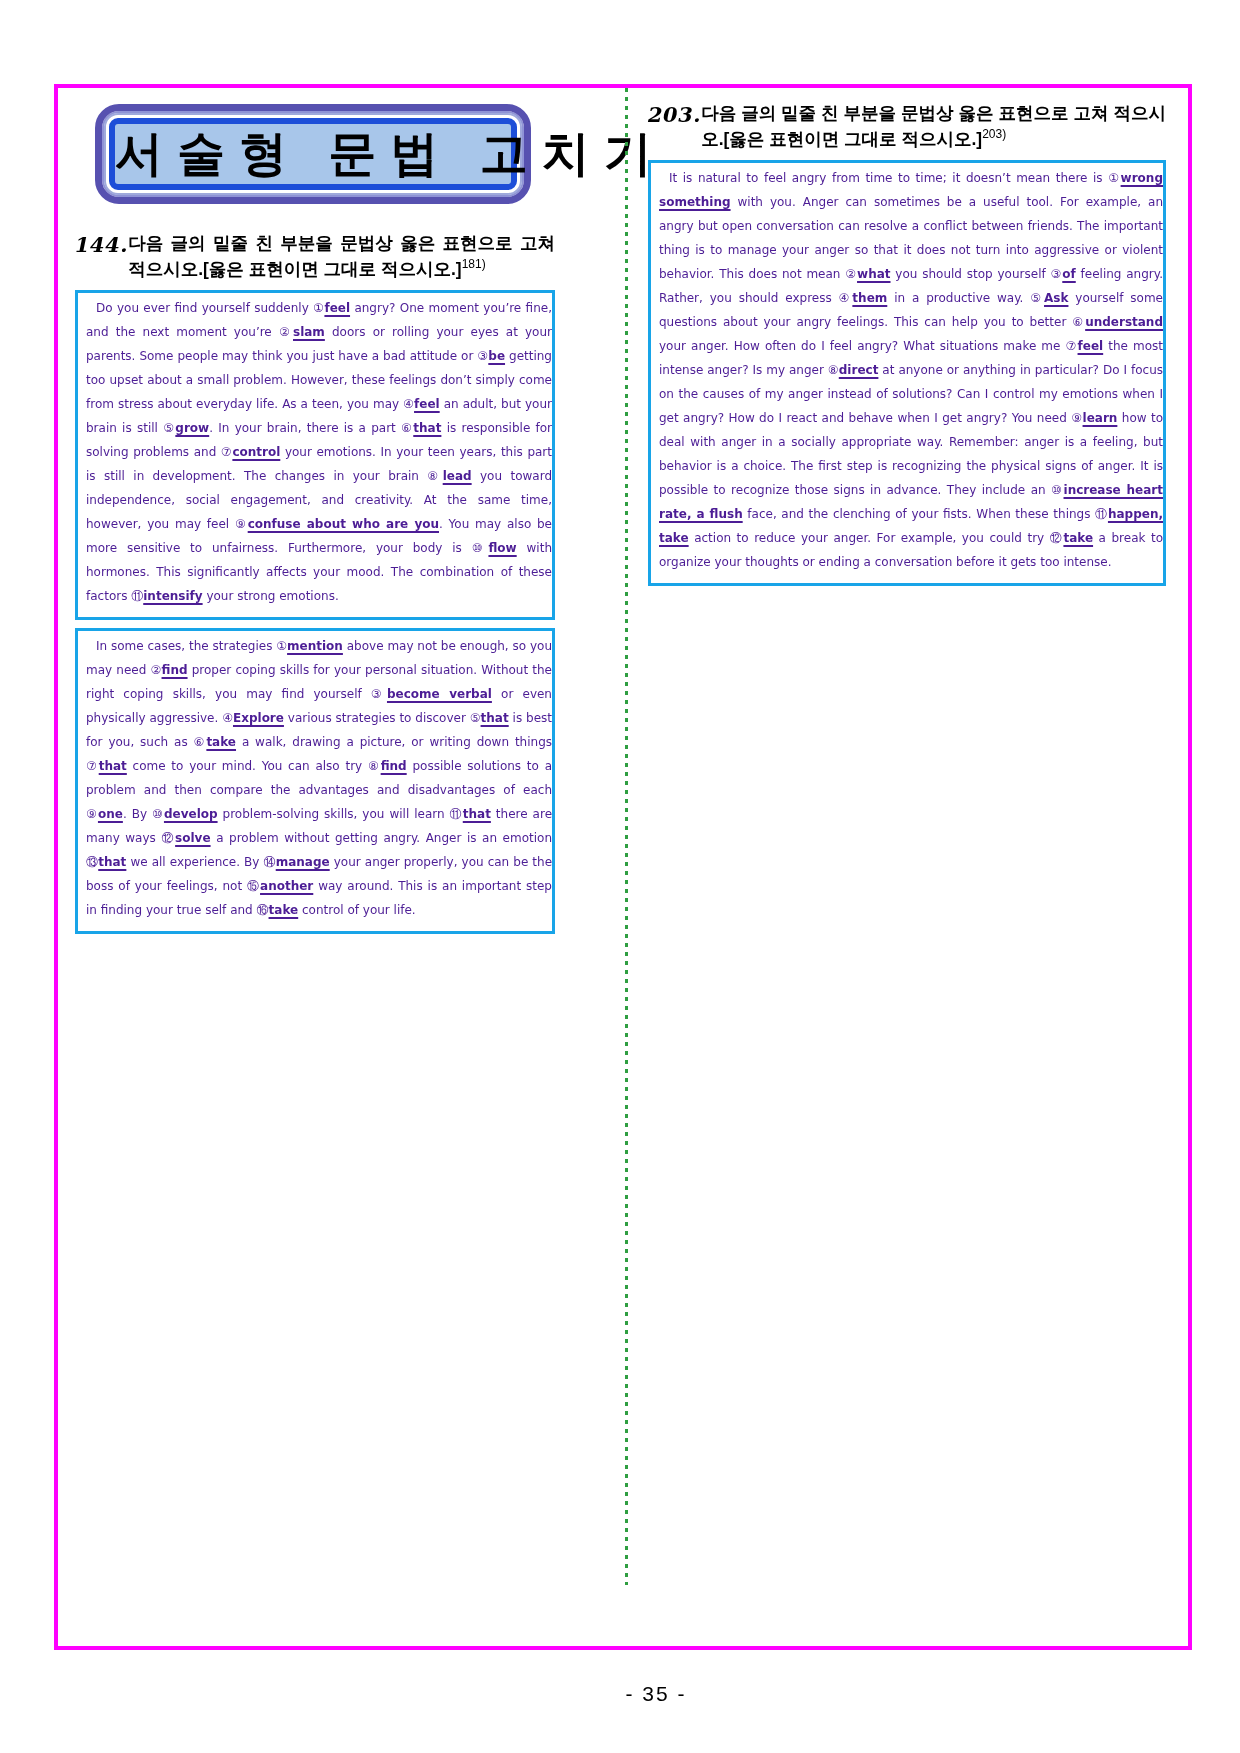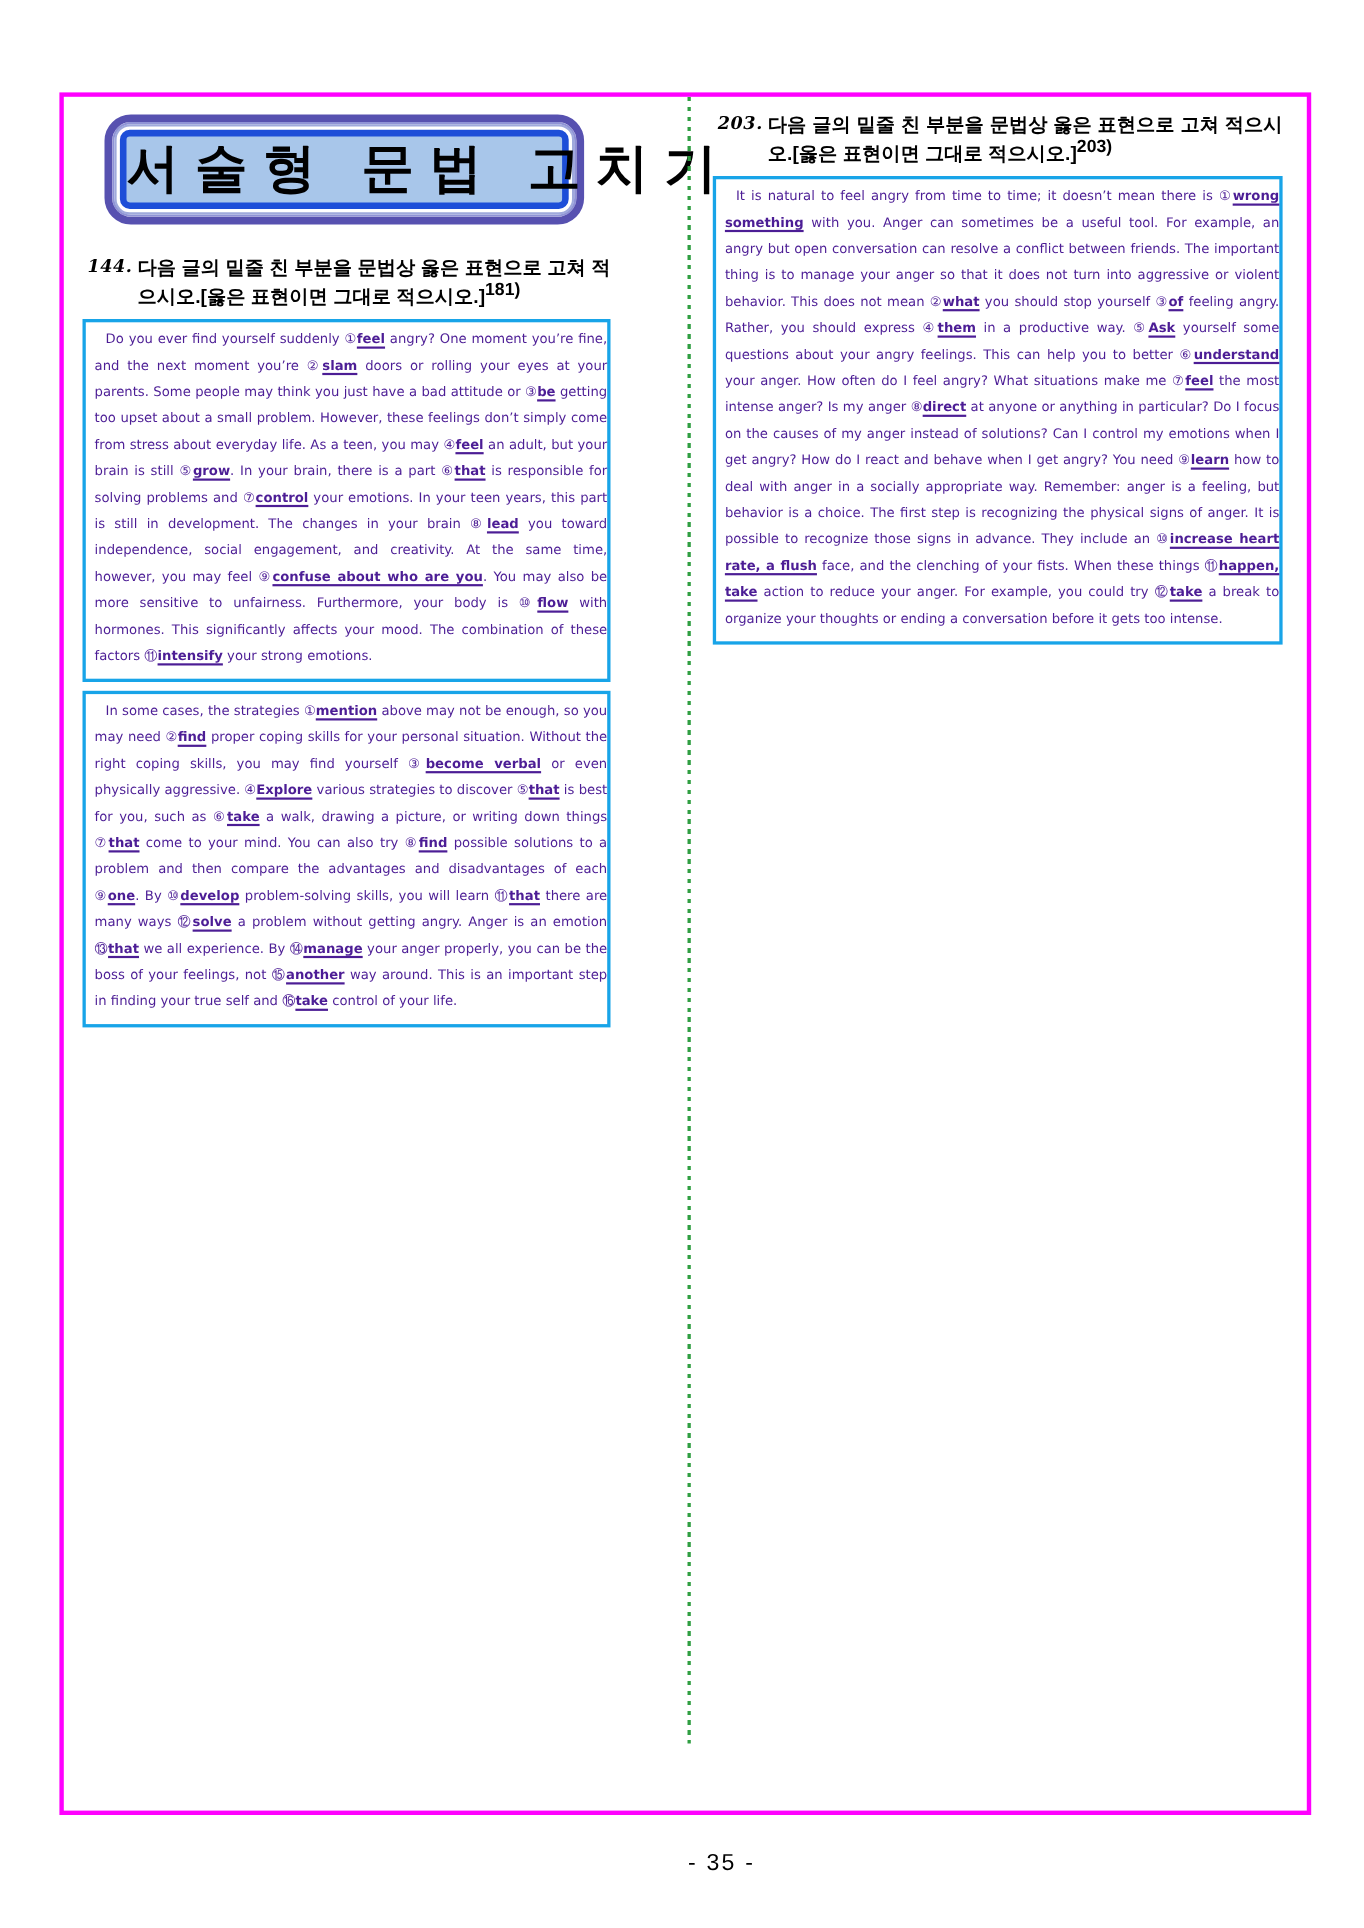--- a/index.html
+++ b/index.html
@@ -32,7 +32,7 @@
   .qhead.gap-top{margin-top:12px;}
   .qnum{
     font-family:"DejaVu Serif", serif;font-style:italic;font-weight:bold;
-    font-size:16px;flex:0 0 50px;padding-top:2px;letter-spacing:0.5px;text-align:center;
+    font-size:21px;flex:0 0 50px;padding-top:2px;letter-spacing:0.5px;text-align:center;
   }
   .qprompt{font-size:17.5px;font-weight:700;line-height:26px;text-align:justify;}
   sup.fn{font-size:16px;font-weight:700;vertical-align:super;line-height:0;}

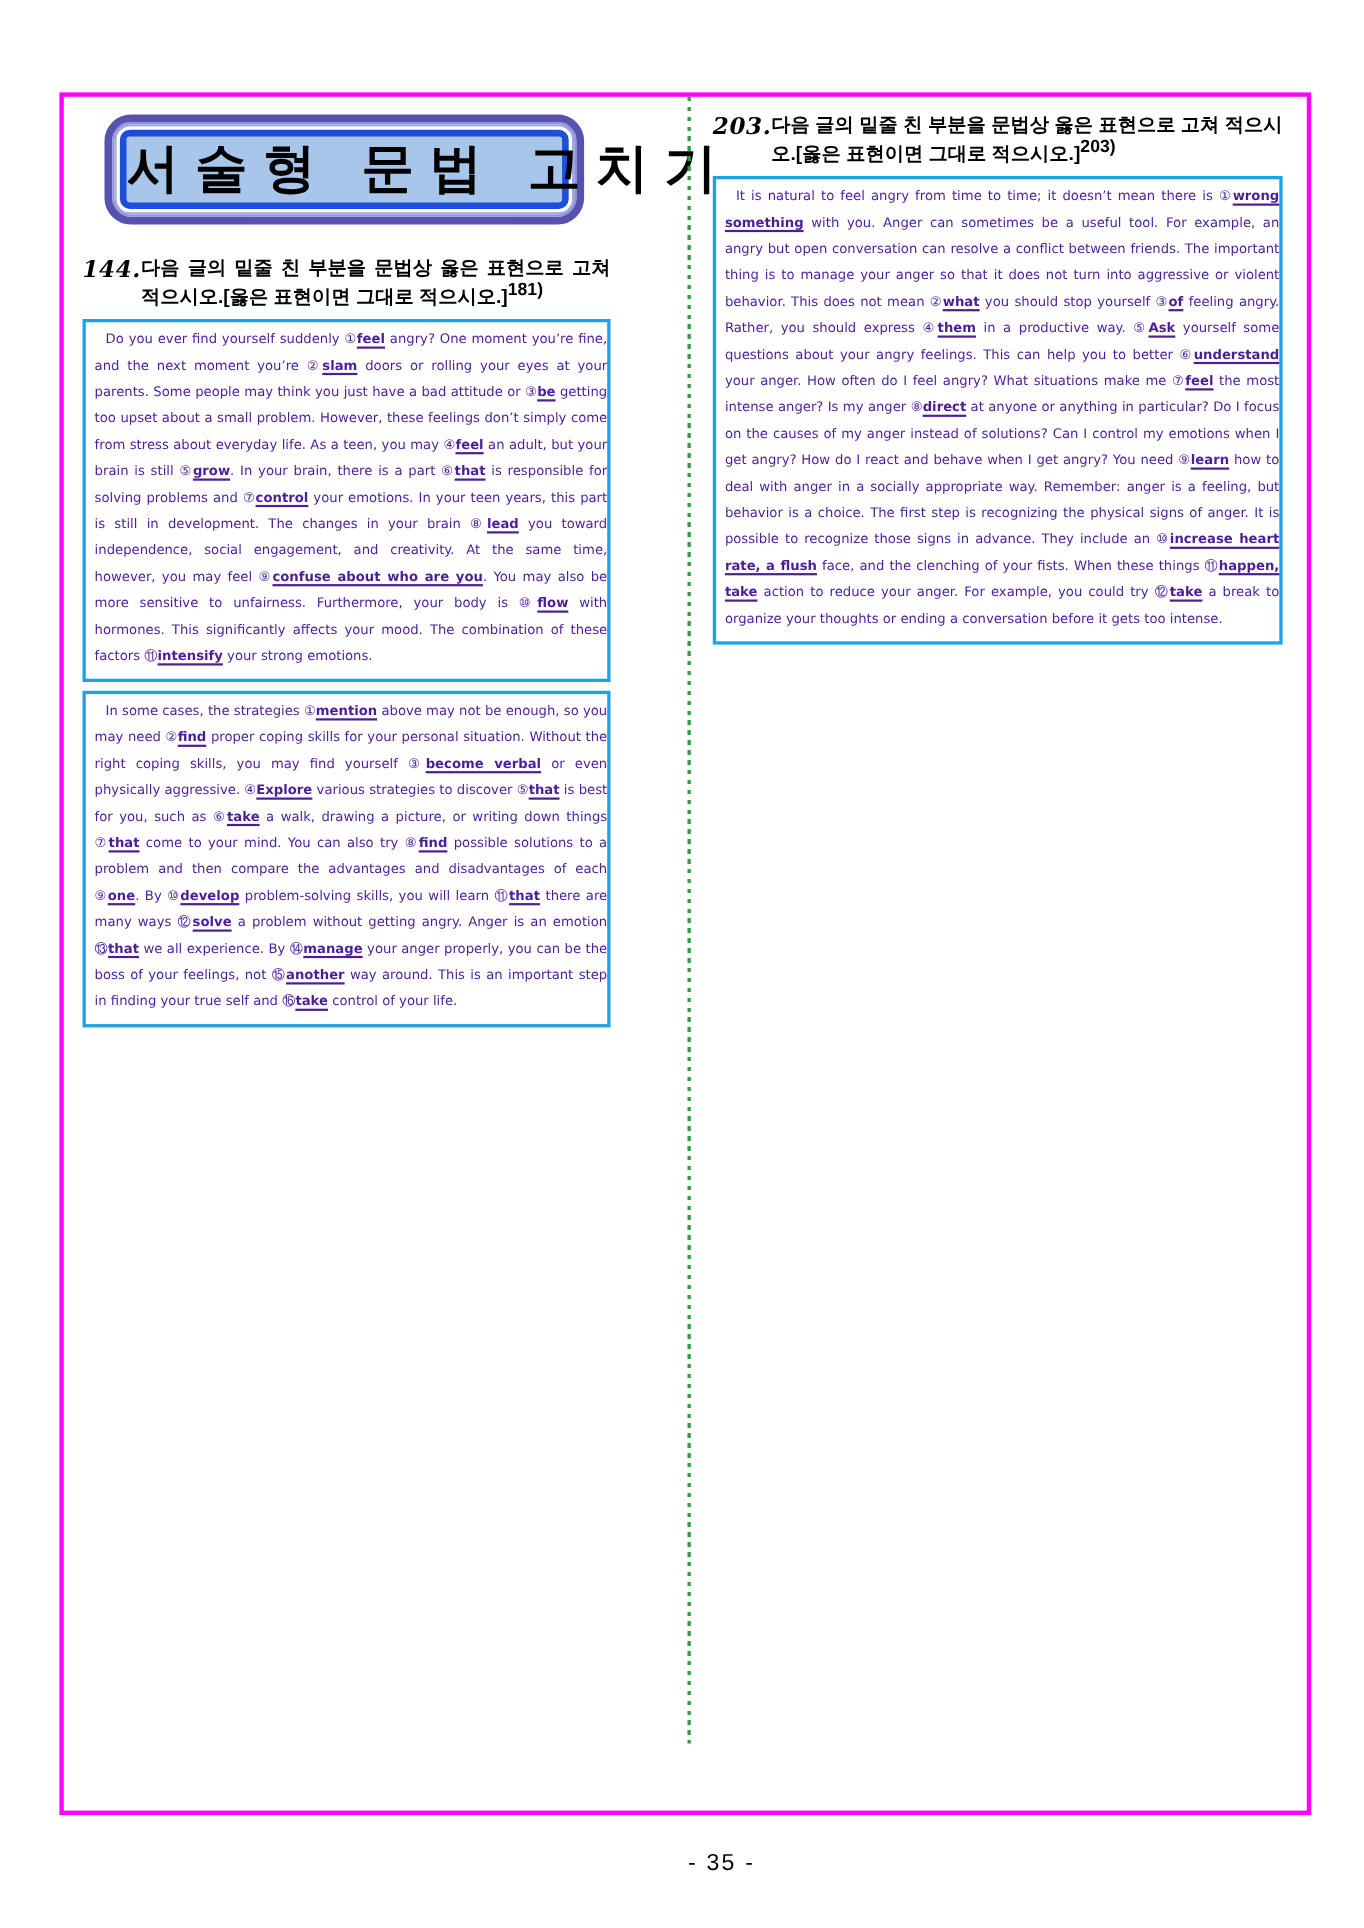--- a/index.html
+++ b/index.html
@@ -35,7 +35,7 @@
     font-size:21px;flex:0 0 50px;padding-top:2px;letter-spacing:0.5px;text-align:center;
   }
   .qprompt{font-size:17.5px;font-weight:700;line-height:26px;text-align:justify;}
-  sup.fn{font-size:16px;font-weight:700;vertical-align:super;line-height:0;}
+  sup.fn{font-size:12px;font-weight:400;vertical-align:super;line-height:0;}
   
   .passage{
     margin-top:8px;border:3px solid #18a4e8;padding:3px 0 9px 8px;

